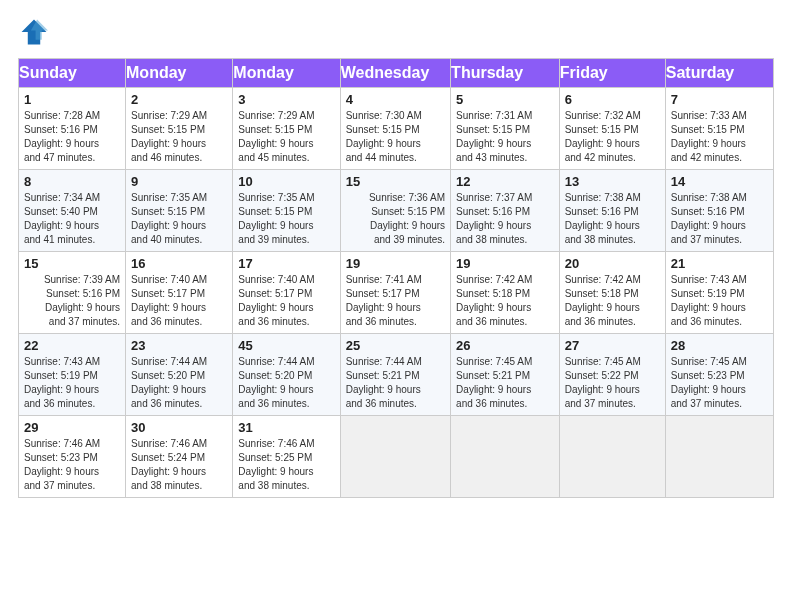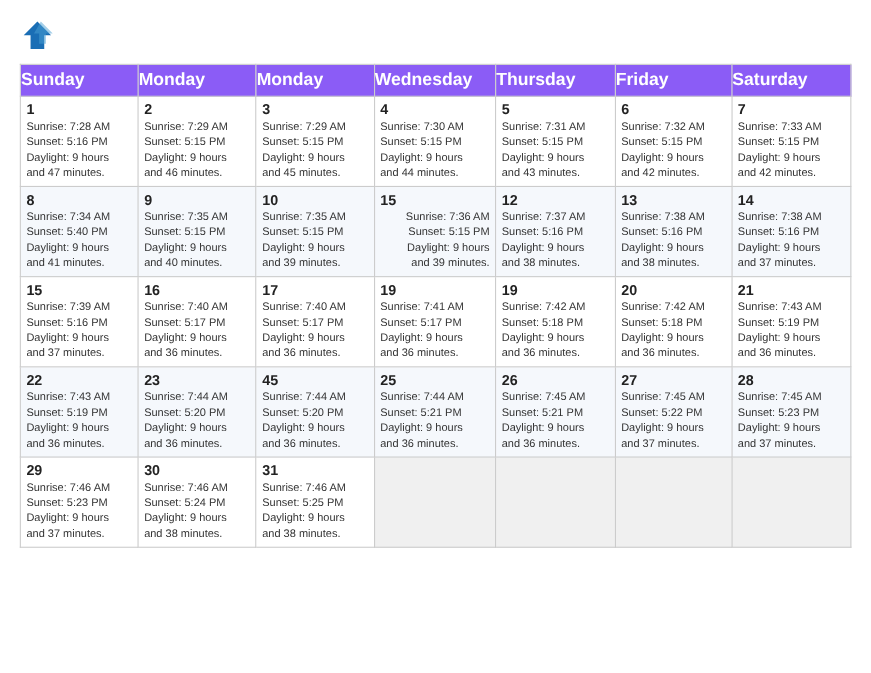--- a/index.html
+++ b/index.html
@@ -234,7 +234,7 @@
         <tr>
           <td>
             <span class="day-num">15</span>
-            <div class="day-info" style="white-space: pre-line;">Sunrise: 7:39 AM
+            <div class="day-info" style="white-space: pre-line; text-align: right;">Sunrise: 7:39 AM
 Sunset: 5:16 PM
 Daylight: 9 hours
 and 37 minutes.</div>

